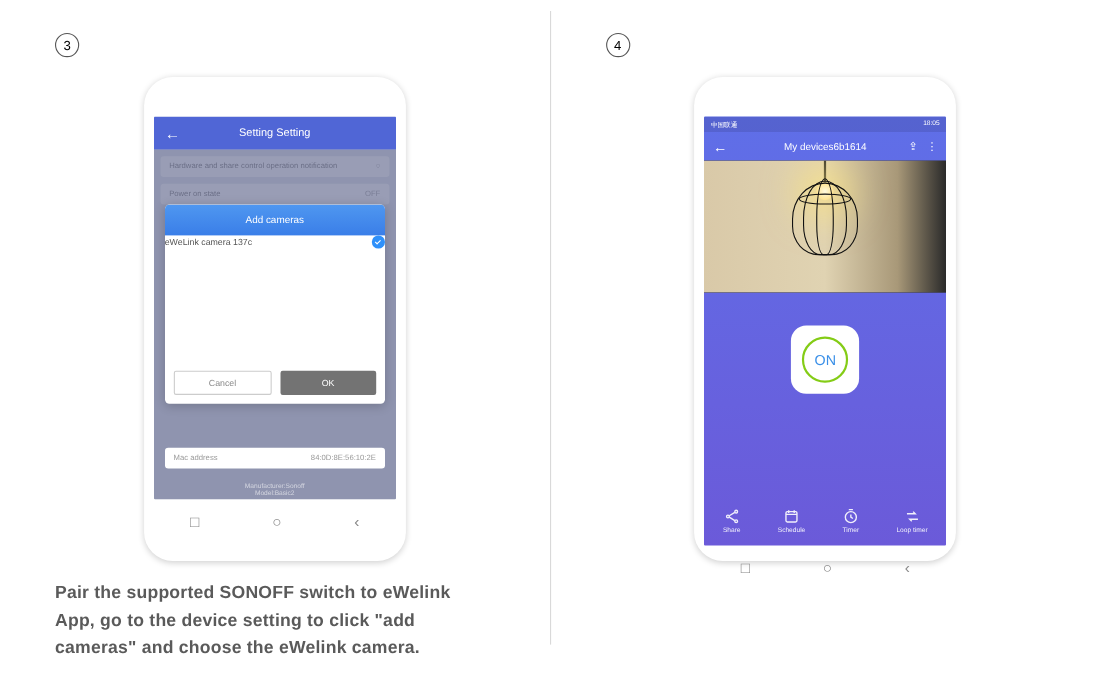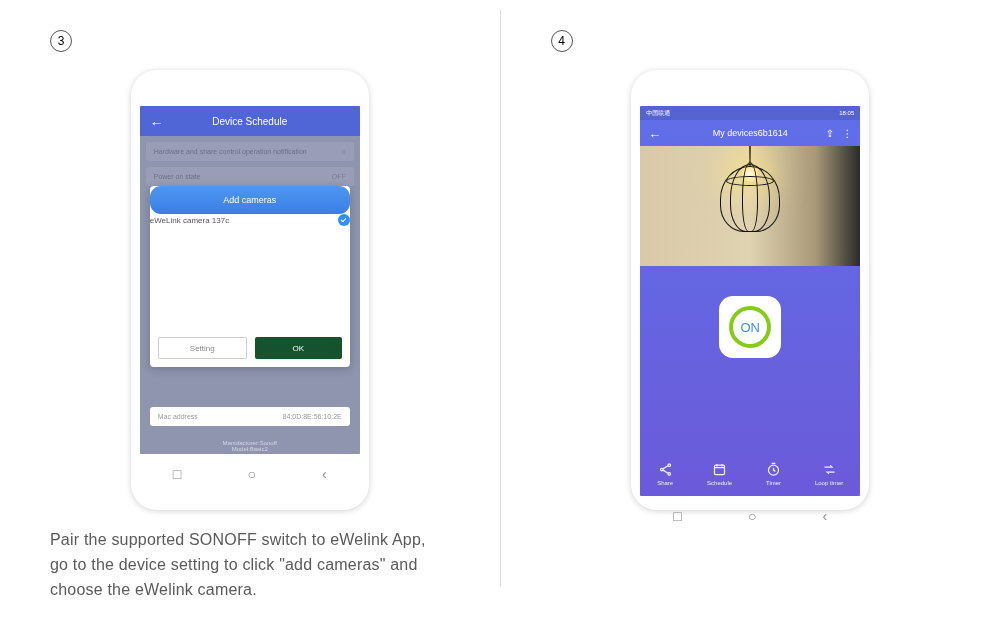--- a/index.html
+++ b/index.html
@@ -70,7 +70,7 @@
       <div class="screen">
         <div class="s3-bar">
           <span class="back">←</span>
-          <span>Device Schedule</span>
+          <span>Setting Setting</span>
         </div>
         <div class="s3-dim">
           <div class="s3-item">

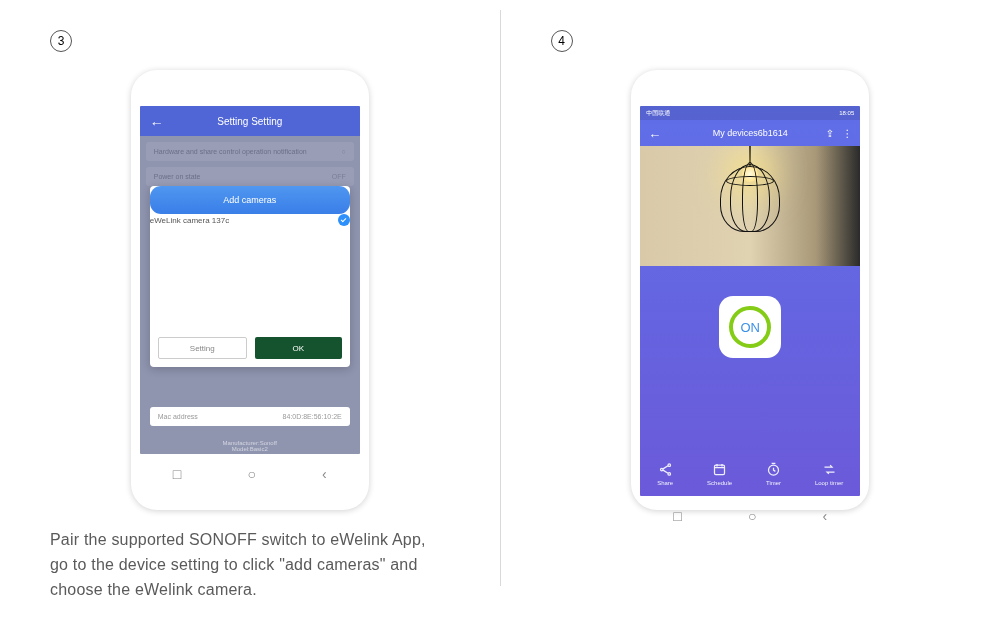--- a/index.html
+++ b/index.html
@@ -23,7 +23,7 @@
 .s3-item .tag{color:#bbb;font-size:7px;}
 .s3-overlay{position:absolute;top:30px;left:0;right:0;bottom:0;background:rgba(70,76,120,0.55);}
 .s3-modal{position:absolute;left:10px;right:10px;top:80px;background:#fff;border-radius:4px;box-shadow:0 2px 10px rgba(0,0,0,0.2);overflow:hidden;}
-.s3-modal-head{height:28px;background:linear-gradient(180deg,#4f97f0,#3a7ee8);color:#fff;font-size:9px;display:flex;align-items:center;justify-content:center;border-radius:11px;}
+.s3-modal-head{height:28px;background:linear-gradient(180deg,#4f97f0,#3a7ee8);color:#fff;font-size:9px;display:flex;align-items:center;justify-content:center;}
 .s3-modal-body{height:115px;}
 .s3-cam{font-size:8px;color:#555;display:flex;justify-content:space-between;align-items:center;}
 .s3-check{width:12px;height:12px;border-radius:50%;background:#2e90fa;position:relative;}

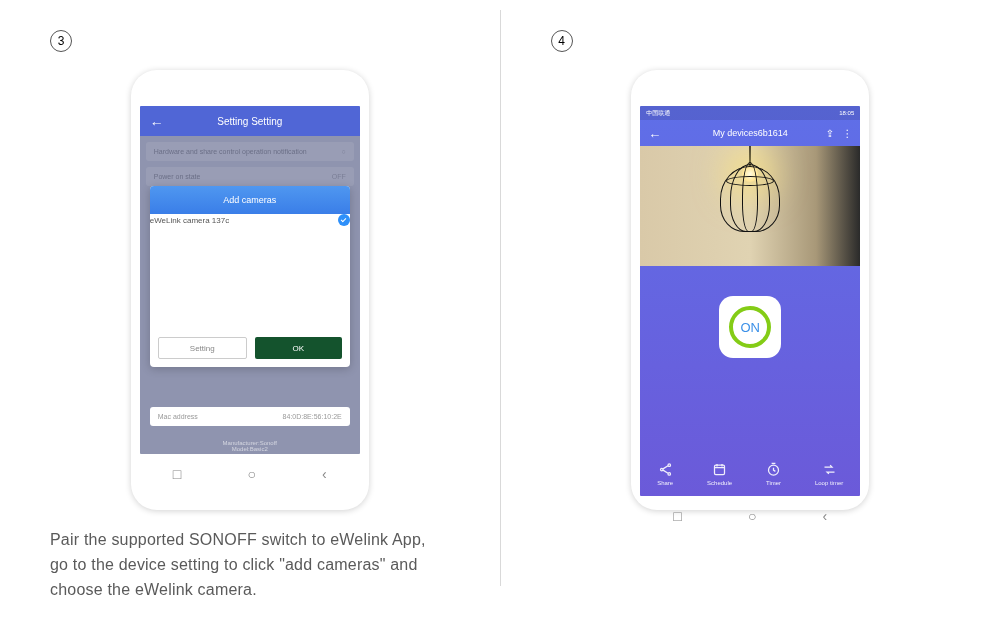--- a/index.html
+++ b/index.html
@@ -52,7 +52,7 @@
 .s4-cage .w3{left:22px;top:2px;width:16px;height:70px;}
 .s4-cage .ring{left:6px;top:16px;width:48px;height:10px;border-radius:50%;}
 .s4-on{width:62px;height:62px;background:#fff;border-radius:14px;position:absolute;left:50%;top:190px;transform:translateX(-50%);display:flex;align-items:center;justify-content:center;}
-.s4-on-inner{width:42px;height:42px;border:4px solid #84cc16;border-radius:50%;display:flex;align-items:center;justify-content:center;color:#3b90e8;font-size:13px;font-weight:500;}
+.s4-on-inner{width:42px;height:42px;border:2px solid #84cc16;border-radius:50%;display:flex;align-items:center;justify-content:center;color:#3b90e8;font-size:13px;font-weight:500;}
 .s4-foot{position:absolute;bottom:0;left:0;right:0;height:44px;display:flex;justify-content:space-around;align-items:center;}
 .s4-foot .fi{color:#fff;text-align:center;font-size:6px;opacity:0.9;display:flex;flex-direction:column;align-items:center;gap:3px;}
 .s4-foot .fi svg{width:15px;height:15px;}

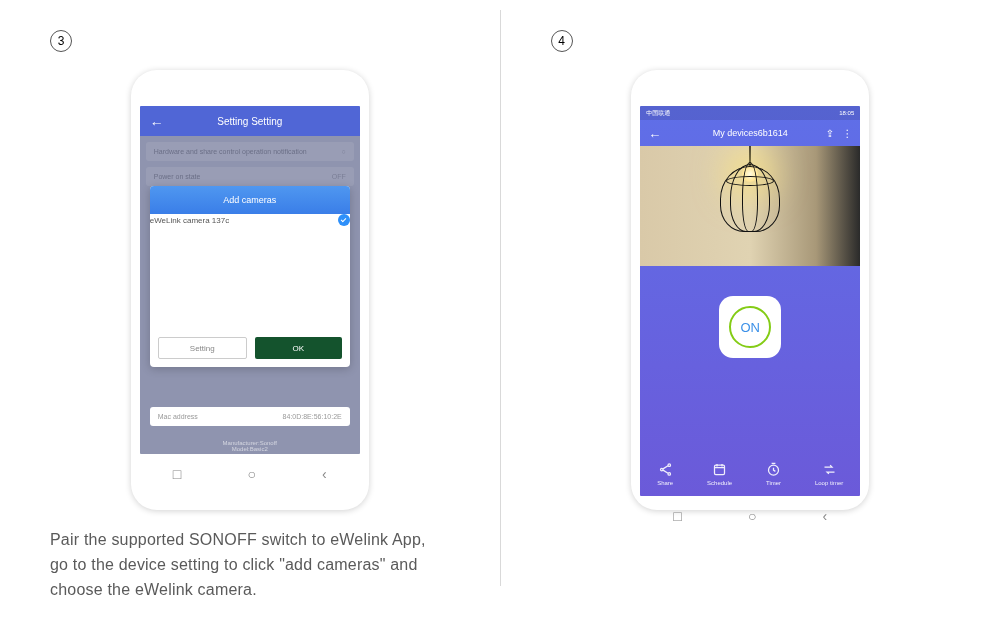--- a/index.html
+++ b/index.html
@@ -92,7 +92,7 @@
             </div>
           </div>
           <div class="s3-modal-foot">
-            <div class="s3-btn s3-cancel">Setting</div>
+            <div class="s3-btn s3-cancel">Cancel</div>
             <div class="s3-btn s3-ok">OK</div>
           </div>
         </div>

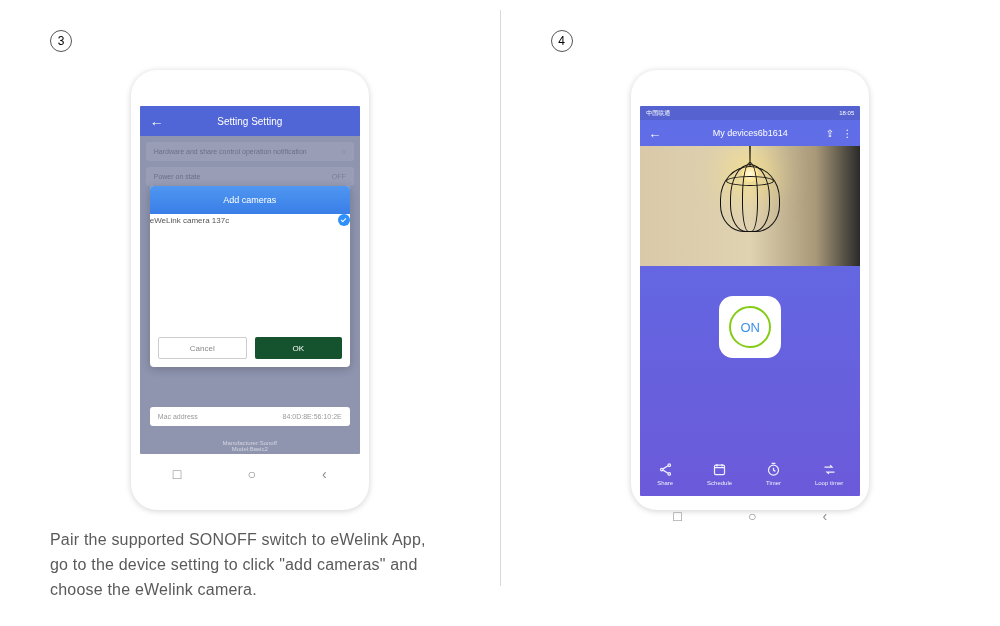--- a/index.html
+++ b/index.html
@@ -31,7 +31,7 @@
 .s3-modal-foot{display:flex;gap:8px;padding:8px;}
 .s3-btn{flex:1;height:22px;border-radius:2px;font-size:8px;display:flex;align-items:center;justify-content:center;}
 .s3-cancel{border:1px solid #ccc;color:#888;}
-.s3-ok{background:#14532d;color:#fff;}
+.s3-ok{background:#737373;color:#fff;}
 .s3-mac{position:absolute;left:10px;right:10px;bottom:28px;background:#fff;border-radius:3px;padding:6px 8px;font-size:7px;color:#999;display:flex;justify-content:space-between;}
 .s3-foot-dim{position:absolute;left:0;right:0;bottom:2px;text-align:center;font-size:6px;color:rgba(255,255,255,0.6);}
 

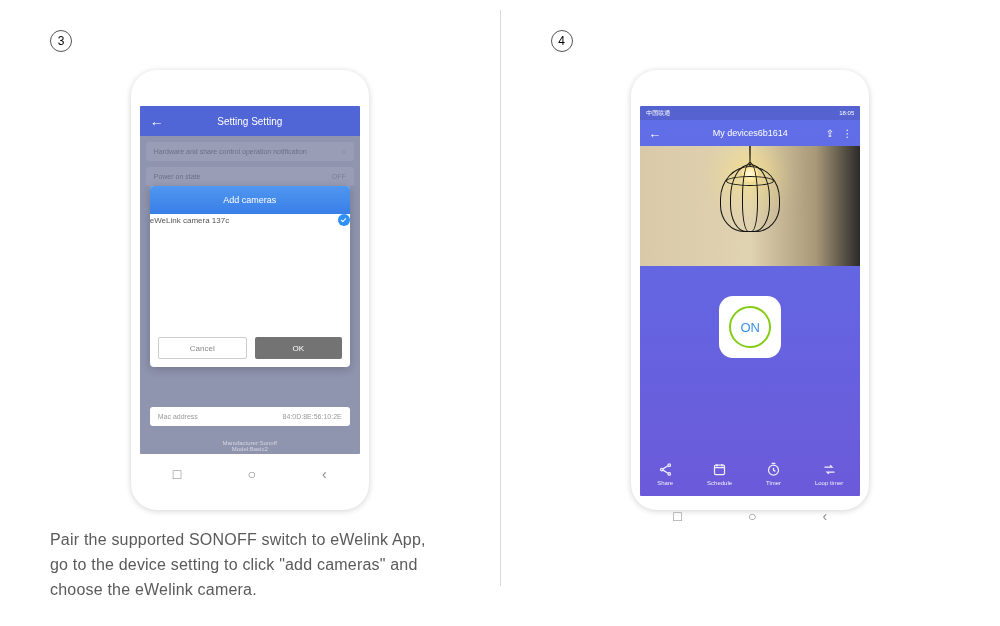--- a/index.html
+++ b/index.html
@@ -57,7 +57,7 @@
 .s4-foot .fi{color:#fff;text-align:center;font-size:6px;opacity:0.9;display:flex;flex-direction:column;align-items:center;gap:3px;}
 .s4-foot .fi svg{width:15px;height:15px;}
 
-.caption{margin-top:18px;font-size:16px;color:#5a5a5a;line-height:1.55;max-width:380px;font-weight:400;letter-spacing:0.2px;}
+.caption{margin-top:18px;font-size:16px;color:#5a5a5a;line-height:1.55;max-width:380px;font-weight:700;letter-spacing:0.2px;}
 </style>
 </head>
 <body>

